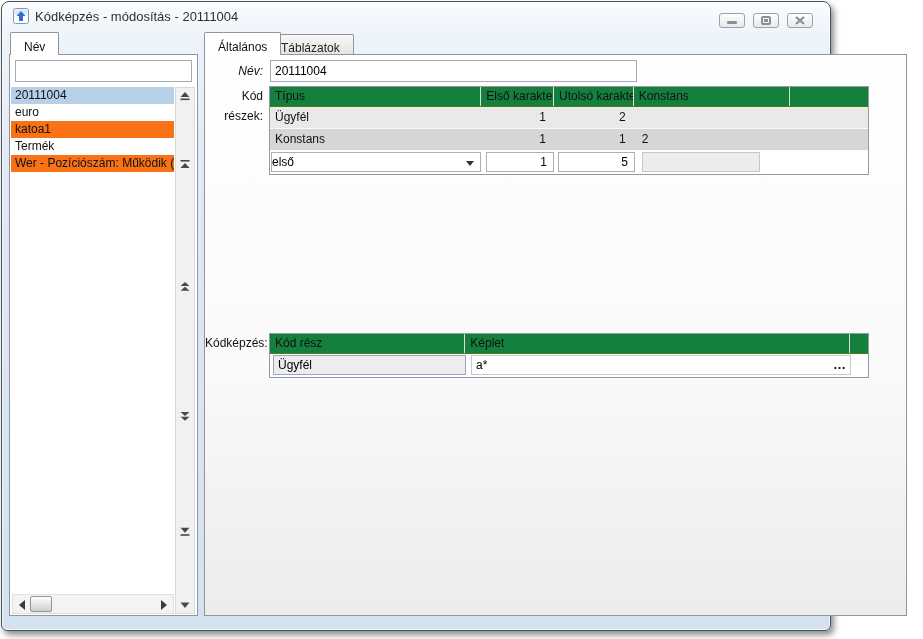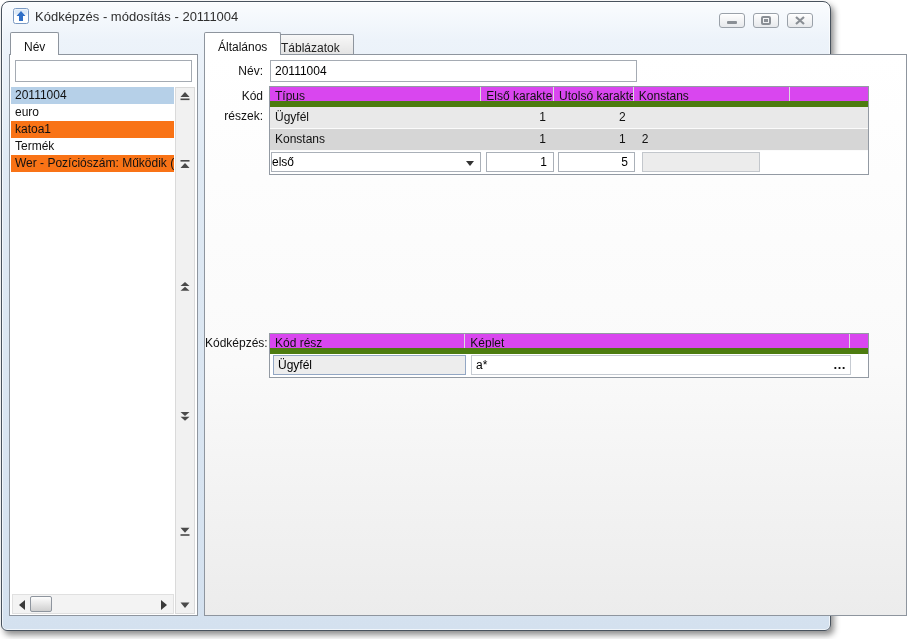--- a/index.html
+++ b/index.html
@@ -169,7 +169,7 @@
 
   <div class="rbox">
 
-    <div class="flabel" style="top:5px;line-height:22px;">Név:</div>
+    <div class="flabel" style="top:5px;line-height:22px;font-style:italic;">Név:</div>
     <input class="nev-input" value="20111004" style="">
 
     <div class="flabel" style="top:31px;line-height:20px;">Kód részek:</div>

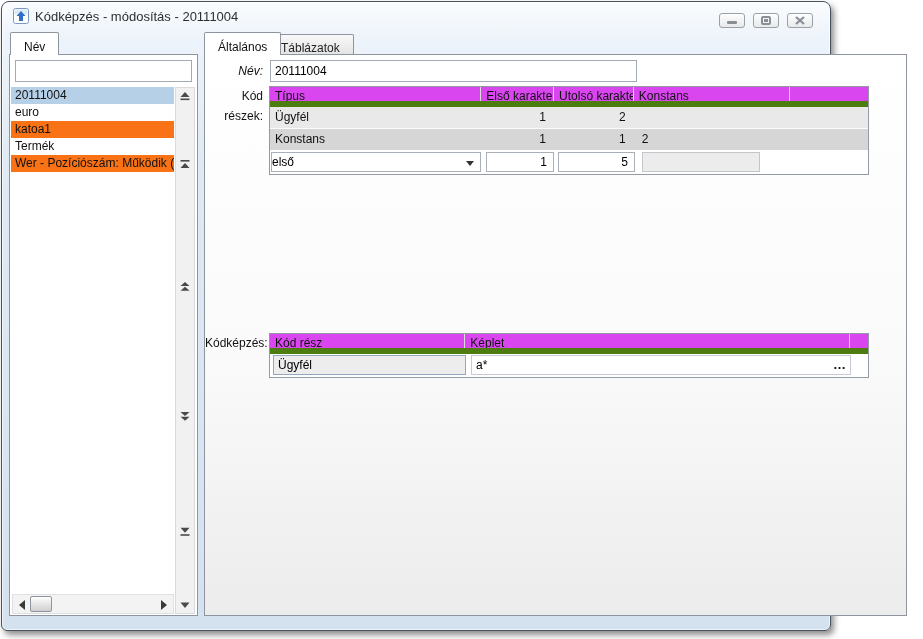--- a/index.html
+++ b/index.html
@@ -56,7 +56,7 @@
     font-family:"Liberation Sans",sans-serif;font-size:12px;padding:0 4px;outline:none;}
 
   .grid{position:absolute;left:64px;width:600px;border:1px solid #939aa3;background:#fff;}
-  .ghead{display:flex;height:20px;background:#d946ef;border-bottom:6px solid #4d7c0f;}
+  .ghead{display:flex;height:20px;background:#15803d;border-bottom:1px solid #4d7c0f;}
   .ghead .gc{font-size:12px;color:#111;line-height:19px;border-right:1px solid #dcdcdc;overflow:hidden;white-space:nowrap;}
   .ghead .gc:last-child{border-right:none;}
   .grow{display:flex;height:22px;border-bottom:1px solid #fbfbfb;}

